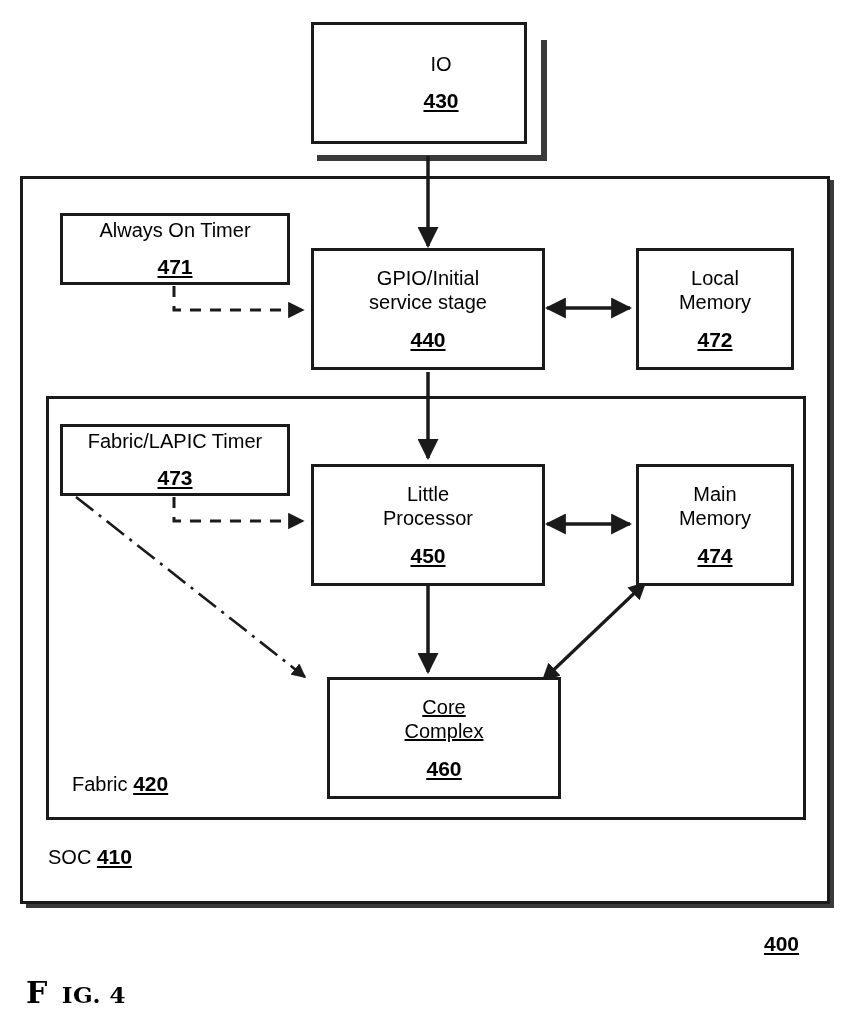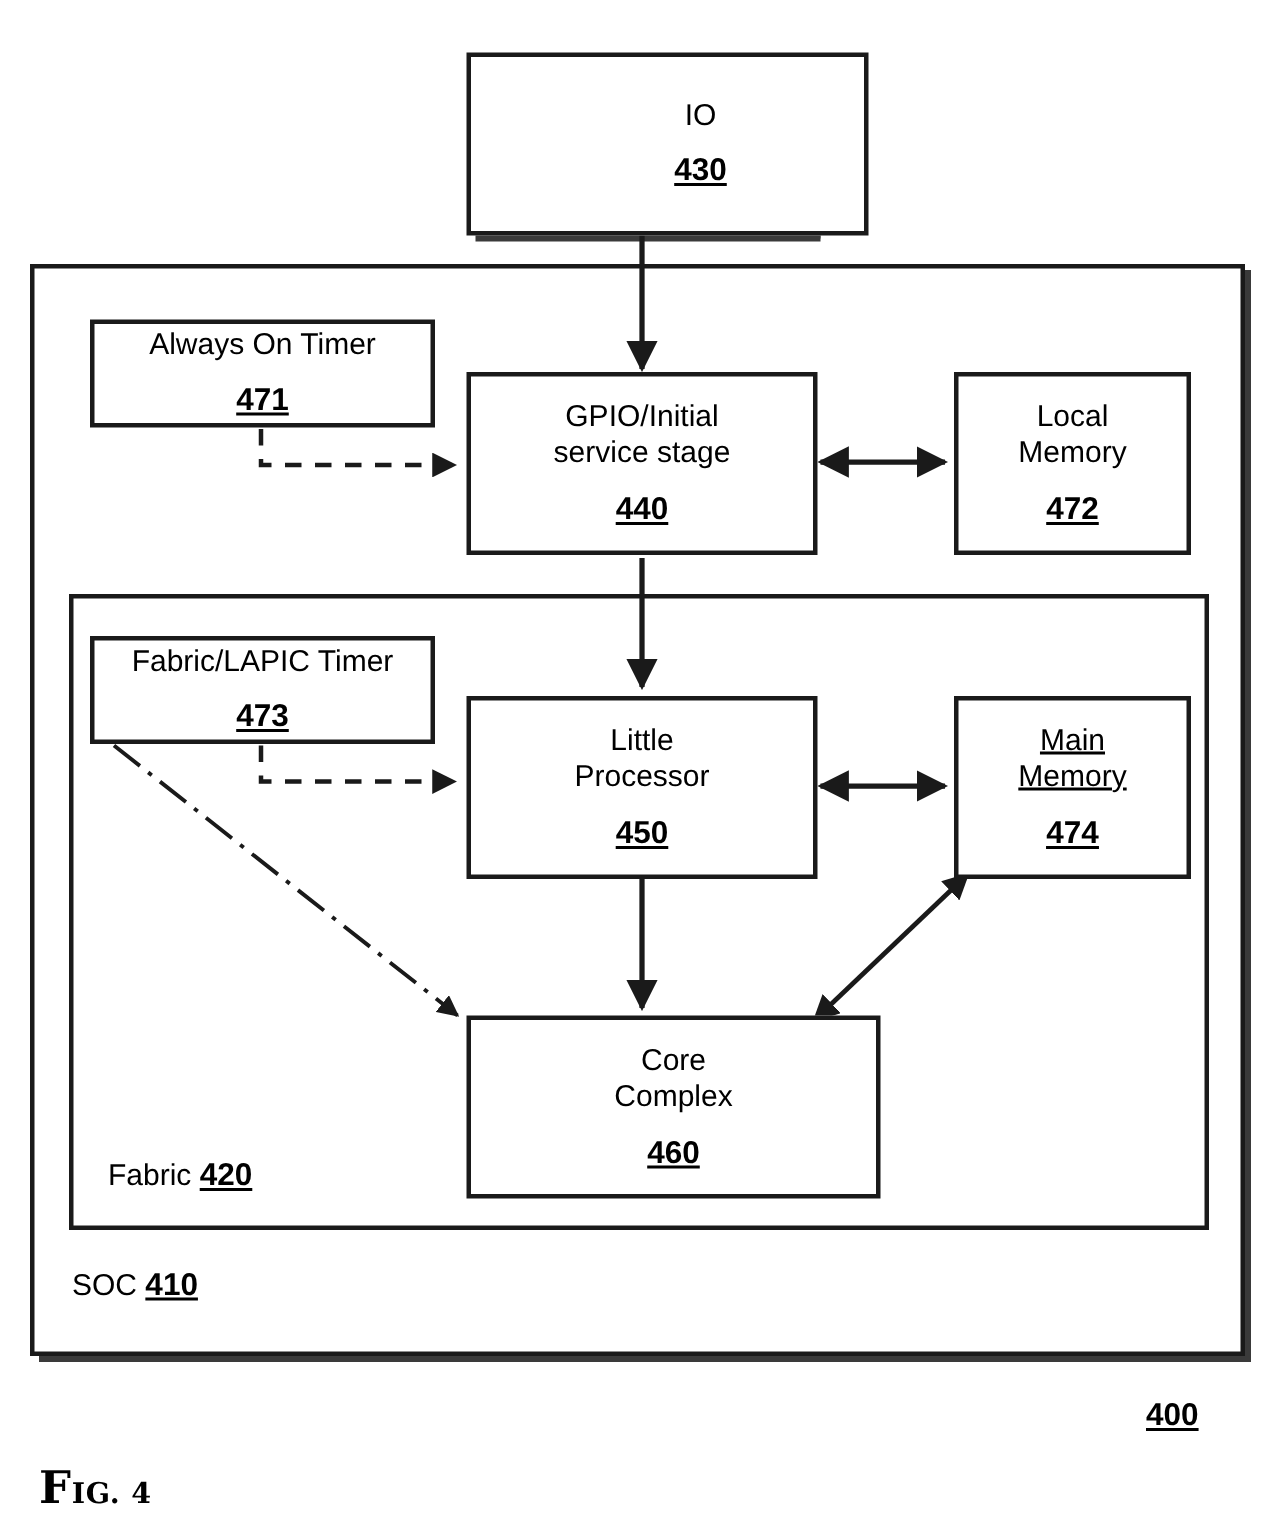--- a/index.html
+++ b/index.html
@@ -128,7 +128,7 @@
     <line x1="543" y1="680" x2="645" y2="583" stroke="#1a1a1a" stroke-width="3.2" marker-start="url(#arrowS)" marker-end="url(#arrowS)"></line>
   </svg>
 
-  <div class="box" style="left:311px; top:35px; width:268px; height:122px;padding-left:44px;">
+  <div class="box" style="left:311px; top:22px; width:216px; height:122px;padding-left:44px;">
     <span class="line">IO</span>
     <span class="ref">430</span>
   </div>

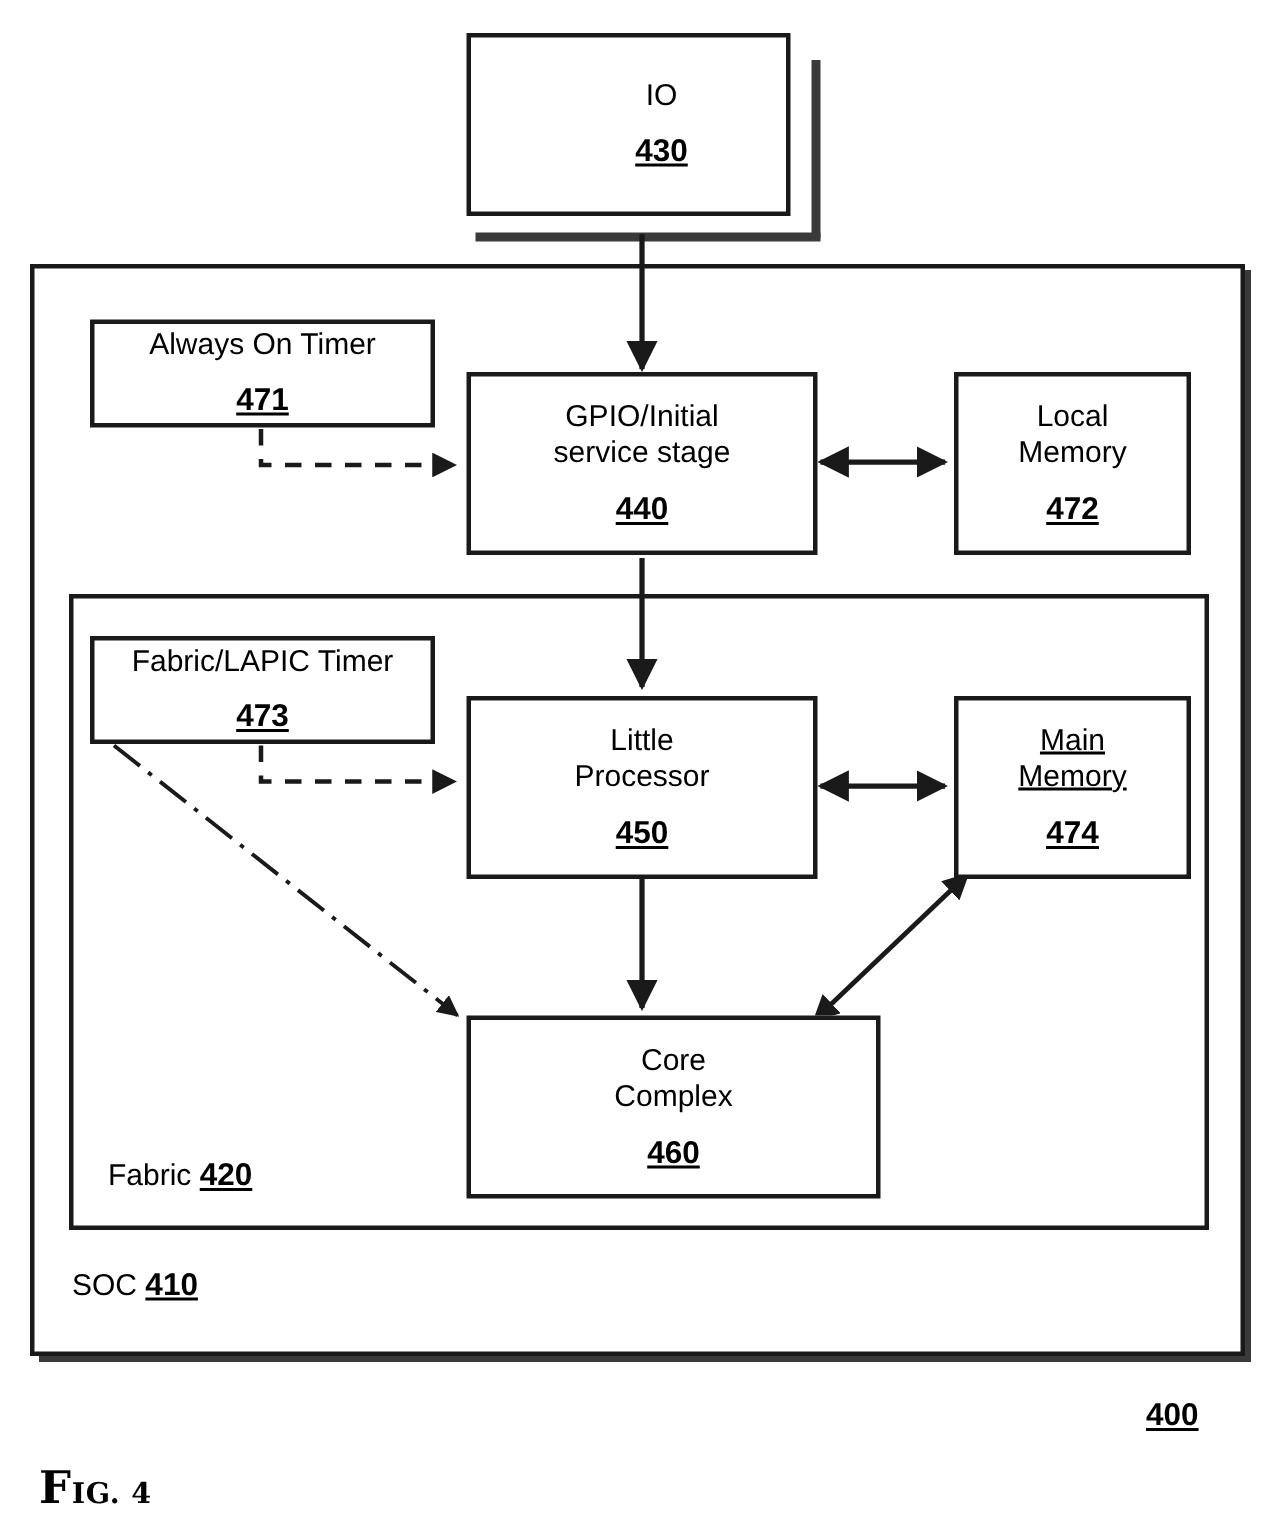--- a/index.html
+++ b/index.html
@@ -161,7 +161,7 @@
     <span class="ref">450</span>
   </div>
 
-  <div class="box" style="left:636px; top:464px; width:158px; height:122px;text-decoration:underline;">
+  <div class="box" style="left:636px; top:464px; width:158px; height:122px;">
     <span class="line">Main</span>
     <span class="line">Memory</span>
     <span class="ref">474</span>

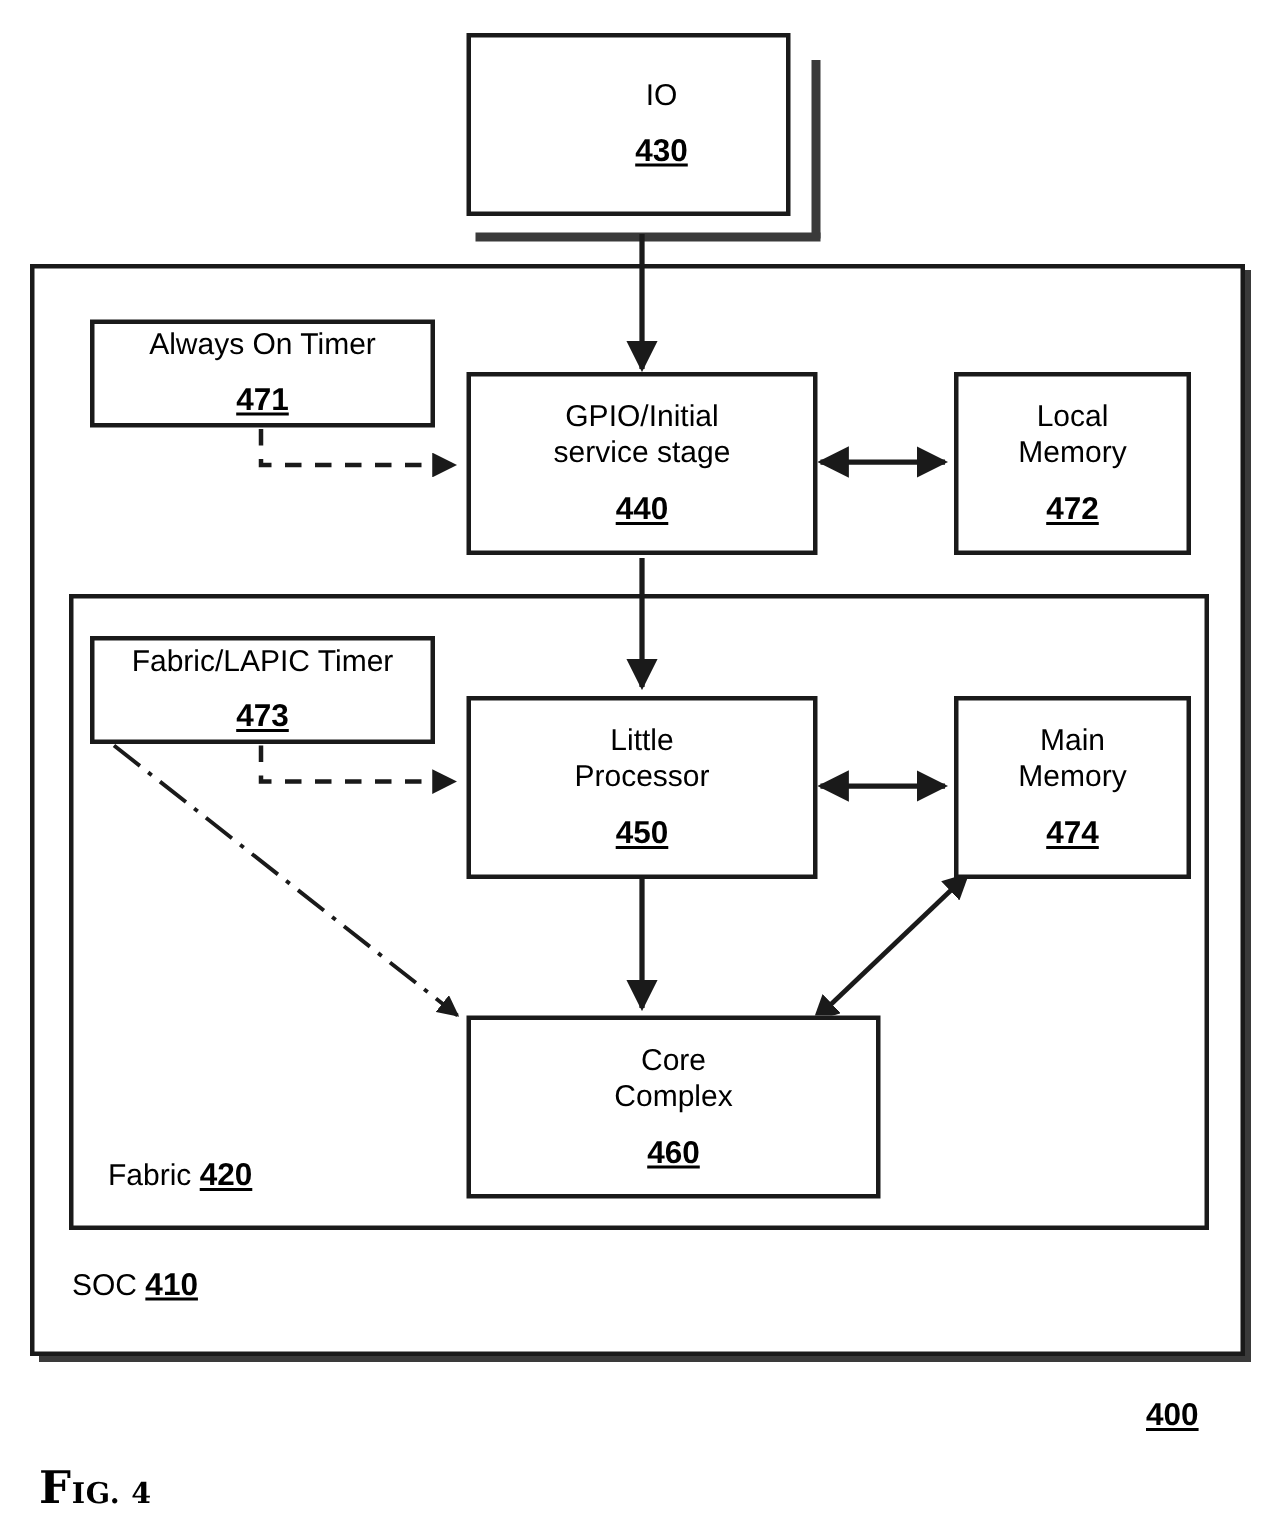--- a/index.html
+++ b/index.html
@@ -167,7 +167,7 @@
     <span class="ref">474</span>
   </div>
 
-  <div class="box" style="left:311px; top:677px; width:276px; height:122px;">
+  <div class="box" style="left:327px; top:677px; width:234px; height:122px;text-decoration:underline;">
     <span class="line">Core</span>
     <span class="line">Complex</span>
     <span class="ref">460</span>

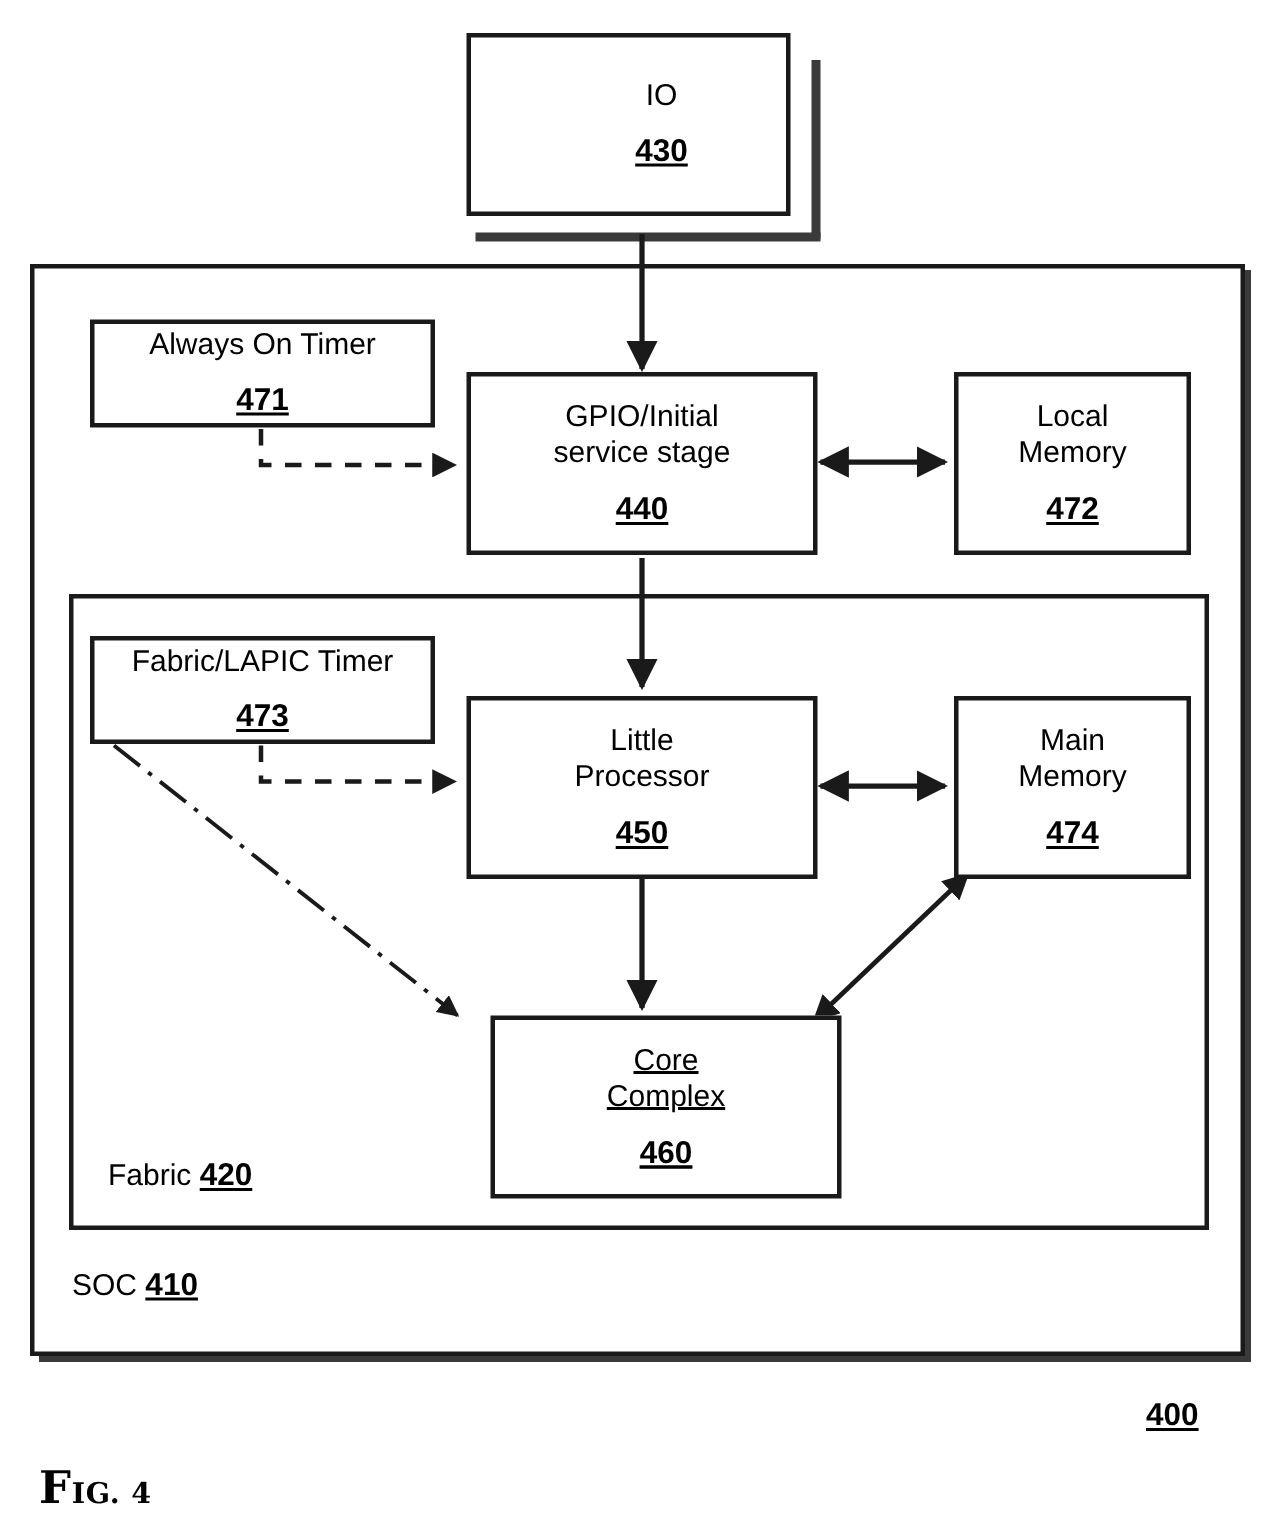--- a/index.html
+++ b/index.html
@@ -63,7 +63,7 @@
     font-weight: bold;
     letter-spacing: 0.5px;
   }
-  .figcaption .small { font-size: 19px; }
+  .figcaption .small { font-size: 23px; margin-left: 14px; }
   svg.overlay {
     position: absolute;
     left: 0;

